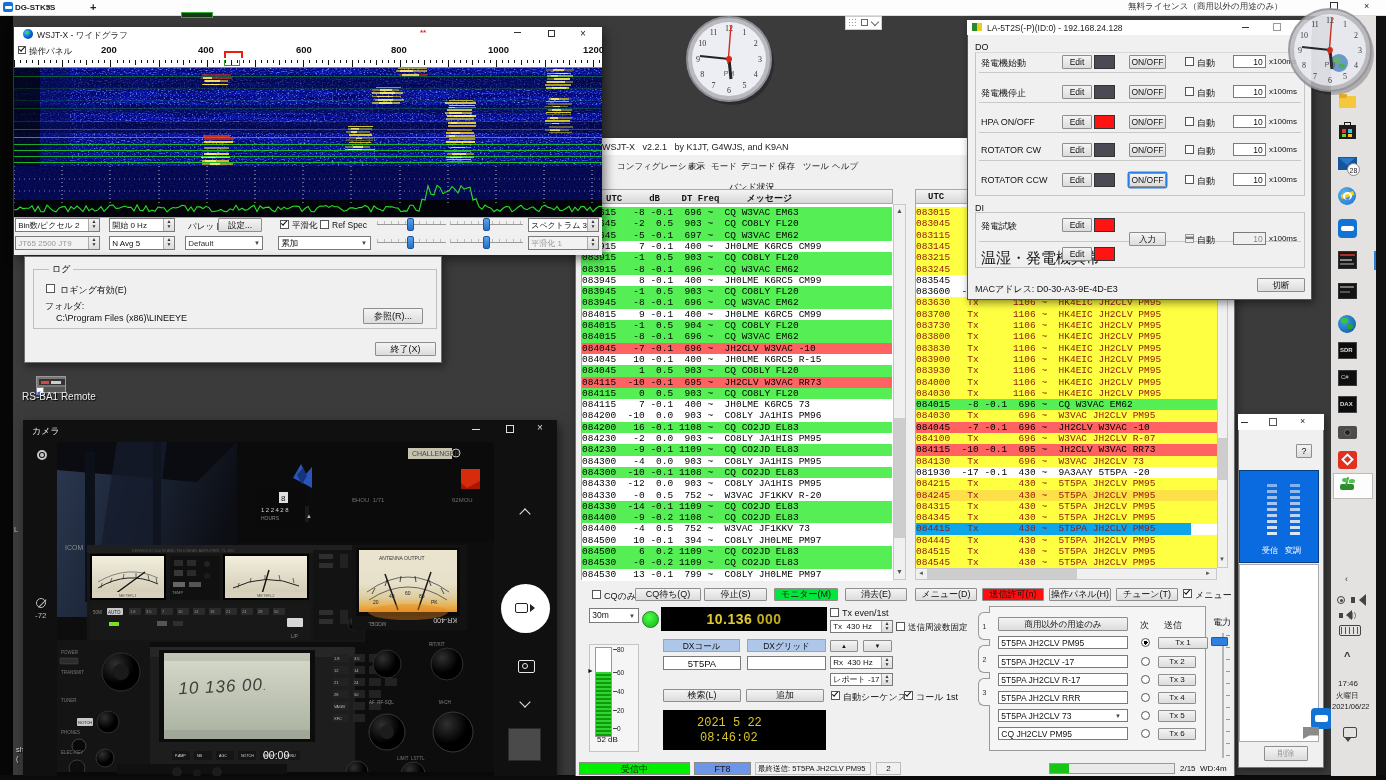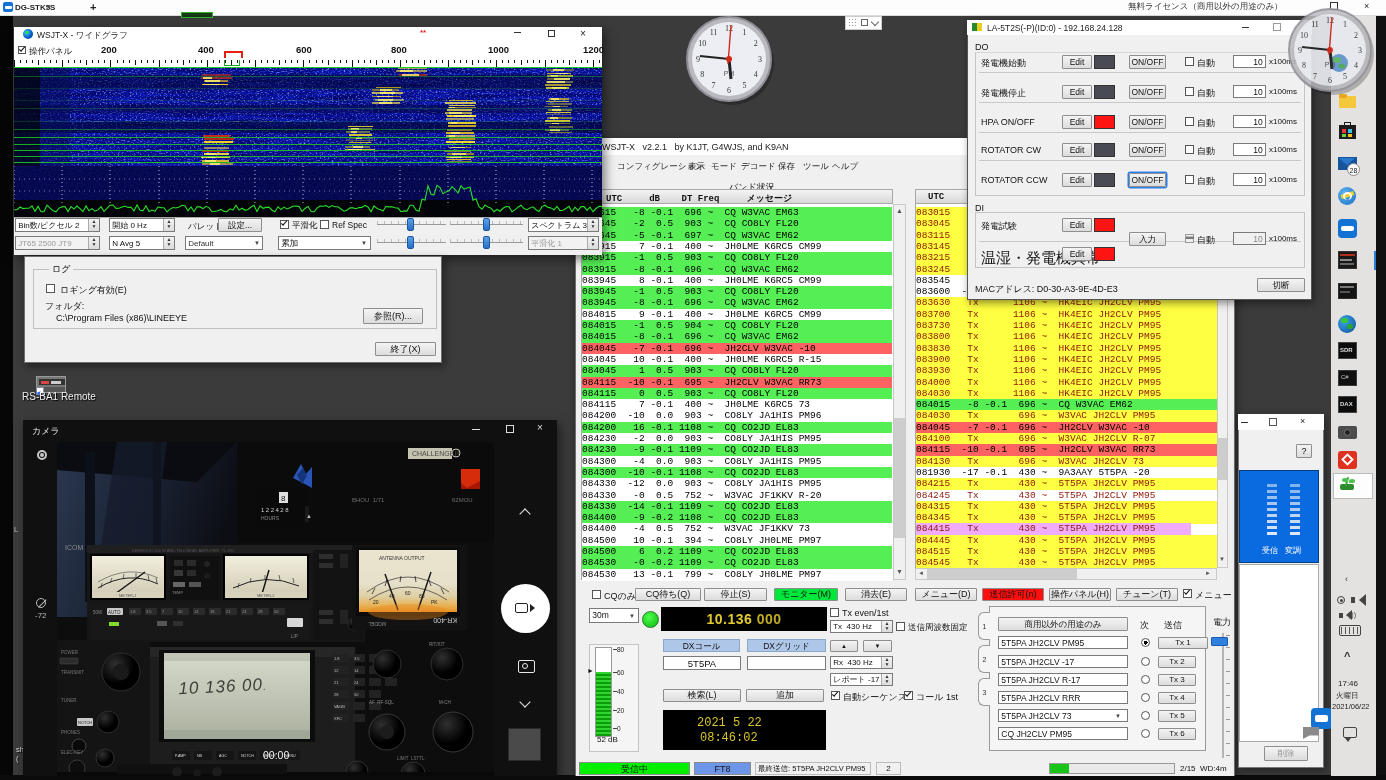--- a/index.html
+++ b/index.html
@@ -114,7 +114,7 @@
 <div class="abs mono" style="left:916px;top:455.6px;width:301px;height:12.0px;background:#ffff42;font-size:9.5px;line-height:11.3px;color:#8e1608;white-space:nowrap;overflow:hidden">084130&nbsp;&nbsp;&nbsp;Tx&nbsp;&nbsp;&nbsp;&nbsp;&nbsp;&nbsp;&nbsp;696&nbsp;~&nbsp;&nbsp;W3VAC&nbsp;JH2CLV&nbsp;73</div>
 <div class="abs mono" style="left:916px;top:466.90000000000003px;width:301px;height:12.0px;background:#ffffff;font-size:9.5px;line-height:11.3px;color:#000;white-space:nowrap;overflow:hidden">081930&nbsp;&nbsp;-17&nbsp;-0.1&nbsp;&nbsp;430&nbsp;~&nbsp;&nbsp;9A3AAY&nbsp;5T5PA&nbsp;-20</div>
 <div class="abs mono" style="left:916px;top:478.20000000000005px;width:301px;height:12.0px;background:#ffff42;font-size:9.5px;line-height:11.3px;color:#8e1608;white-space:nowrap;overflow:hidden">084215&nbsp;&nbsp;&nbsp;Tx&nbsp;&nbsp;&nbsp;&nbsp;&nbsp;&nbsp;&nbsp;430&nbsp;~&nbsp;&nbsp;5T5PA&nbsp;JH2CLV&nbsp;PM95</div>
-<div class="abs mono" style="left:916px;top:489.5px;width:301px;height:12.0px;background:#ffffff;font-size:9.5px;line-height:11.3px;color:#8e1608;white-space:nowrap;overflow:hidden">084245&nbsp;&nbsp;&nbsp;Tx&nbsp;&nbsp;&nbsp;&nbsp;&nbsp;&nbsp;&nbsp;430&nbsp;~&nbsp;&nbsp;5T5PA&nbsp;JH2CLV&nbsp;PM95</div>
+<div class="abs mono" style="left:916px;top:489.5px;width:301px;height:12.0px;background:#fde047;font-size:9.5px;line-height:11.3px;color:#8e1608;white-space:nowrap;overflow:hidden">084245&nbsp;&nbsp;&nbsp;Tx&nbsp;&nbsp;&nbsp;&nbsp;&nbsp;&nbsp;&nbsp;430&nbsp;~&nbsp;&nbsp;5T5PA&nbsp;JH2CLV&nbsp;PM95</div>
 <div class="abs mono" style="left:916px;top:500.8px;width:301px;height:12.0px;background:#ffff42;font-size:9.5px;line-height:11.3px;color:#8e1608;white-space:nowrap;overflow:hidden">084315&nbsp;&nbsp;&nbsp;Tx&nbsp;&nbsp;&nbsp;&nbsp;&nbsp;&nbsp;&nbsp;430&nbsp;~&nbsp;&nbsp;5T5PA&nbsp;JH2CLV&nbsp;PM95</div>
 <div class="abs mono" style="left:916px;top:512.1px;width:301px;height:12.0px;background:#ffff42;font-size:9.5px;line-height:11.3px;color:#8e1608;white-space:nowrap;overflow:hidden">084345&nbsp;&nbsp;&nbsp;Tx&nbsp;&nbsp;&nbsp;&nbsp;&nbsp;&nbsp;&nbsp;430&nbsp;~&nbsp;&nbsp;5T5PA&nbsp;JH2CLV&nbsp;PM95</div>
 <div class="abs mono" style="left:916px;top:523.4000000000001px;width:275px;height:12.0px;background:#f0abfc;font-size:9.5px;line-height:11.3px;color:#8e1608;white-space:nowrap;overflow:hidden">084415&nbsp;&nbsp;&nbsp;Tx&nbsp;&nbsp;&nbsp;&nbsp;&nbsp;&nbsp;&nbsp;430&nbsp;~&nbsp;&nbsp;5T5PA&nbsp;JH2CLV&nbsp;PM95</div>

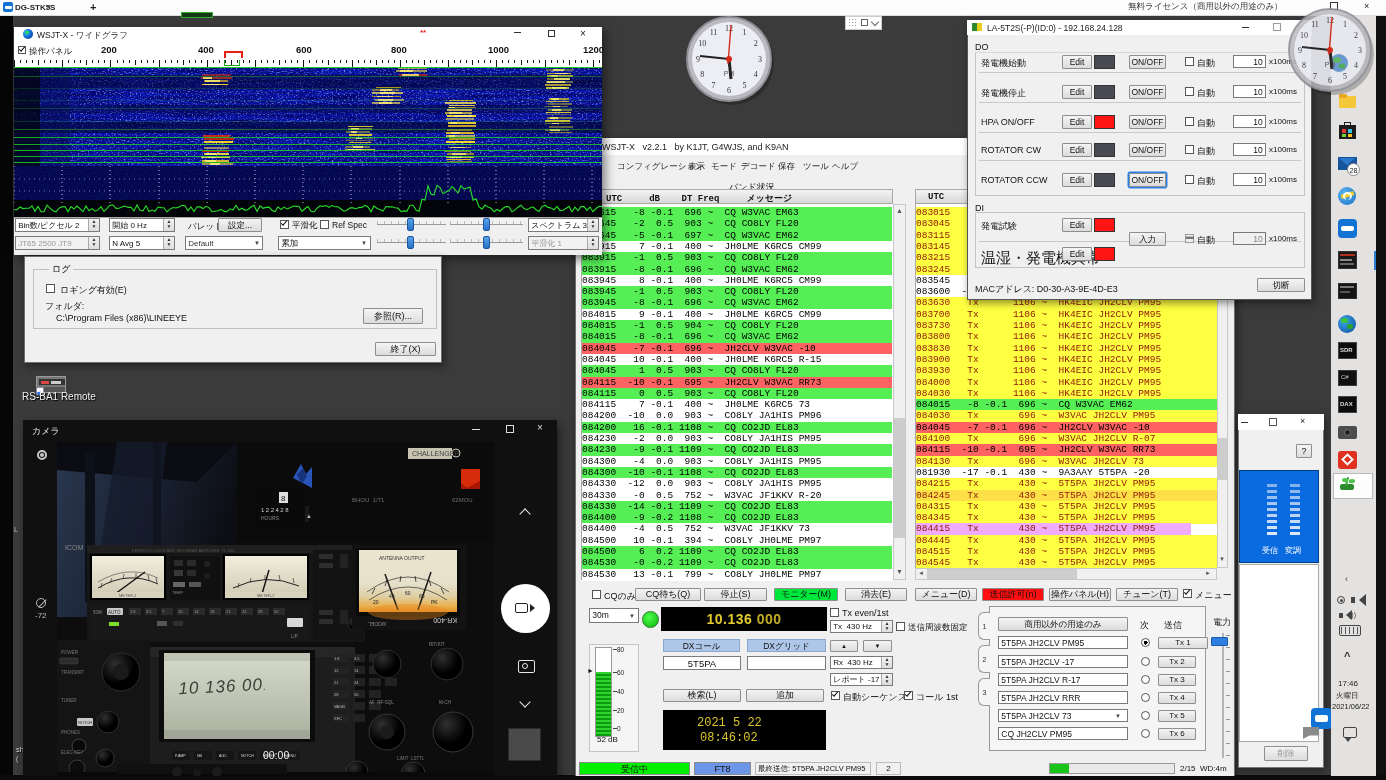--- a/index.html
+++ b/index.html
@@ -117,7 +117,7 @@
 <div class="abs mono" style="left:916px;top:489.5px;width:301px;height:12.0px;background:#fde047;font-size:9.5px;line-height:11.3px;color:#8e1608;white-space:nowrap;overflow:hidden">084245&nbsp;&nbsp;&nbsp;Tx&nbsp;&nbsp;&nbsp;&nbsp;&nbsp;&nbsp;&nbsp;430&nbsp;~&nbsp;&nbsp;5T5PA&nbsp;JH2CLV&nbsp;PM95</div>
 <div class="abs mono" style="left:916px;top:500.8px;width:301px;height:12.0px;background:#ffff42;font-size:9.5px;line-height:11.3px;color:#8e1608;white-space:nowrap;overflow:hidden">084315&nbsp;&nbsp;&nbsp;Tx&nbsp;&nbsp;&nbsp;&nbsp;&nbsp;&nbsp;&nbsp;430&nbsp;~&nbsp;&nbsp;5T5PA&nbsp;JH2CLV&nbsp;PM95</div>
 <div class="abs mono" style="left:916px;top:512.1px;width:301px;height:12.0px;background:#ffff42;font-size:9.5px;line-height:11.3px;color:#8e1608;white-space:nowrap;overflow:hidden">084345&nbsp;&nbsp;&nbsp;Tx&nbsp;&nbsp;&nbsp;&nbsp;&nbsp;&nbsp;&nbsp;430&nbsp;~&nbsp;&nbsp;5T5PA&nbsp;JH2CLV&nbsp;PM95</div>
-<div class="abs mono" style="left:916px;top:523.4000000000001px;width:275px;height:12.0px;background:#f0abfc;font-size:9.5px;line-height:11.3px;color:#8e1608;white-space:nowrap;overflow:hidden">084415&nbsp;&nbsp;&nbsp;Tx&nbsp;&nbsp;&nbsp;&nbsp;&nbsp;&nbsp;&nbsp;430&nbsp;~&nbsp;&nbsp;5T5PA&nbsp;JH2CLV&nbsp;PM95</div>
+<div class="abs mono" style="left:916px;top:523.4000000000001px;width:275px;height:12.0px;background:#0ea5e9;font-size:9.5px;line-height:11.3px;color:#8e1608;white-space:nowrap;overflow:hidden">084415&nbsp;&nbsp;&nbsp;Tx&nbsp;&nbsp;&nbsp;&nbsp;&nbsp;&nbsp;&nbsp;430&nbsp;~&nbsp;&nbsp;5T5PA&nbsp;JH2CLV&nbsp;PM95</div>
 <div class="abs mono" style="left:916px;top:534.7px;width:301px;height:12.0px;background:#ffff42;font-size:9.5px;line-height:11.3px;color:#8e1608;white-space:nowrap;overflow:hidden">084445&nbsp;&nbsp;&nbsp;Tx&nbsp;&nbsp;&nbsp;&nbsp;&nbsp;&nbsp;&nbsp;430&nbsp;~&nbsp;&nbsp;5T5PA&nbsp;JH2CLV&nbsp;PM95</div>
 <div class="abs mono" style="left:916px;top:546.0px;width:301px;height:12.0px;background:#ffff42;font-size:9.5px;line-height:11.3px;color:#8e1608;white-space:nowrap;overflow:hidden">084515&nbsp;&nbsp;&nbsp;Tx&nbsp;&nbsp;&nbsp;&nbsp;&nbsp;&nbsp;&nbsp;430&nbsp;~&nbsp;&nbsp;5T5PA&nbsp;JH2CLV&nbsp;PM95</div>
 <div class="abs mono" style="left:916px;top:557.3px;width:301px;height:12.0px;background:#ffff42;font-size:9.5px;line-height:11.3px;color:#8e1608;white-space:nowrap;overflow:hidden">084545&nbsp;&nbsp;&nbsp;Tx&nbsp;&nbsp;&nbsp;&nbsp;&nbsp;&nbsp;&nbsp;430&nbsp;~&nbsp;&nbsp;5T5PA&nbsp;JH2CLV&nbsp;PM95</div>

